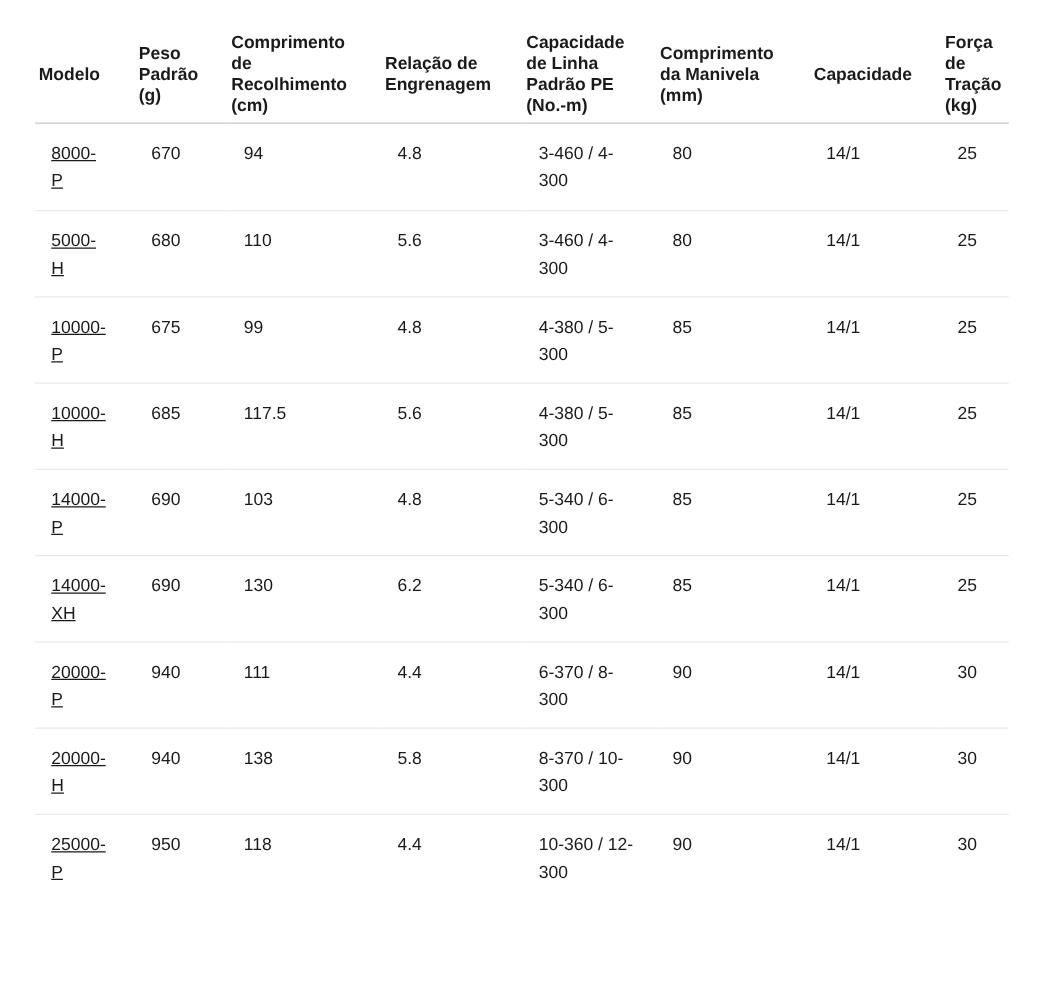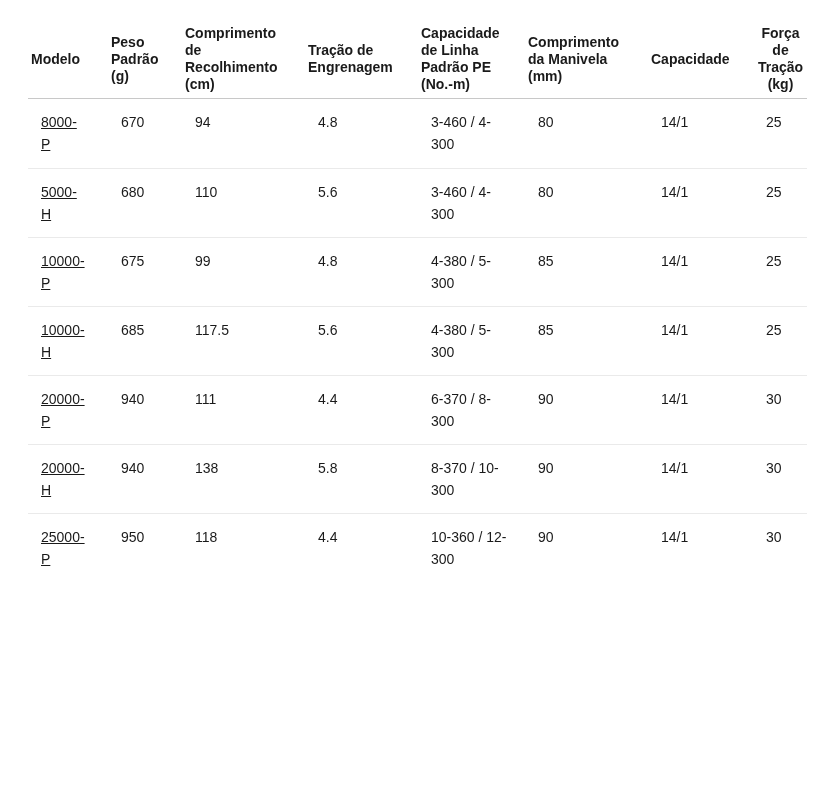--- a/index.html
+++ b/index.html
@@ -67,7 +67,7 @@
   
   td.c0 { padding-right: 23px; text-decoration: underline; }
   td.c4 { padding-right: 18px; }
-  th.c7 { padding-right: 2px; text-align: center; }
+  th.c7 { padding-right: 2px; }
   td.c7 { padding-right: 2px; }
 </style>
 </head>

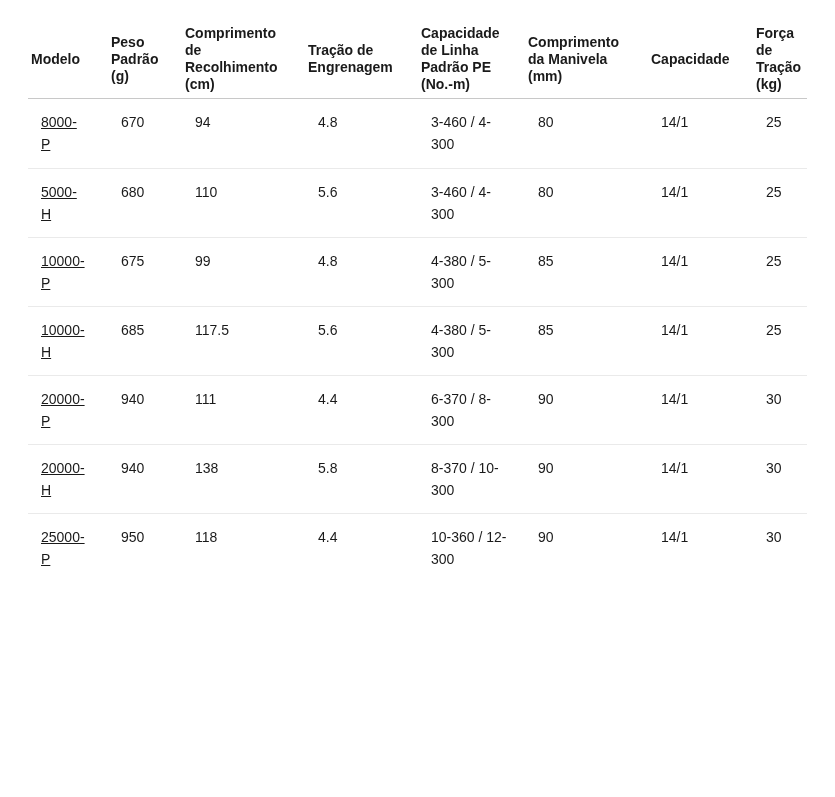--- a/index.html
+++ b/index.html
@@ -90,7 +90,7 @@
         <th class="c0">Modelo</th>
         <th class="c1">Peso Padrão (g)</th>
         <th class="c2">Comprimento de Recolhimento (cm)</th>
-        <th class="c3">Tração de Engrenagem</th>
+        <th class="c3">Relação de Engrenagem</th>
         <th class="c4">Capacidade de Linha Padrão PE (No.-m)</th>
         <th class="c5">Comprimento da Manivela (mm)</th>
         <th class="c6">Capacidade</th>

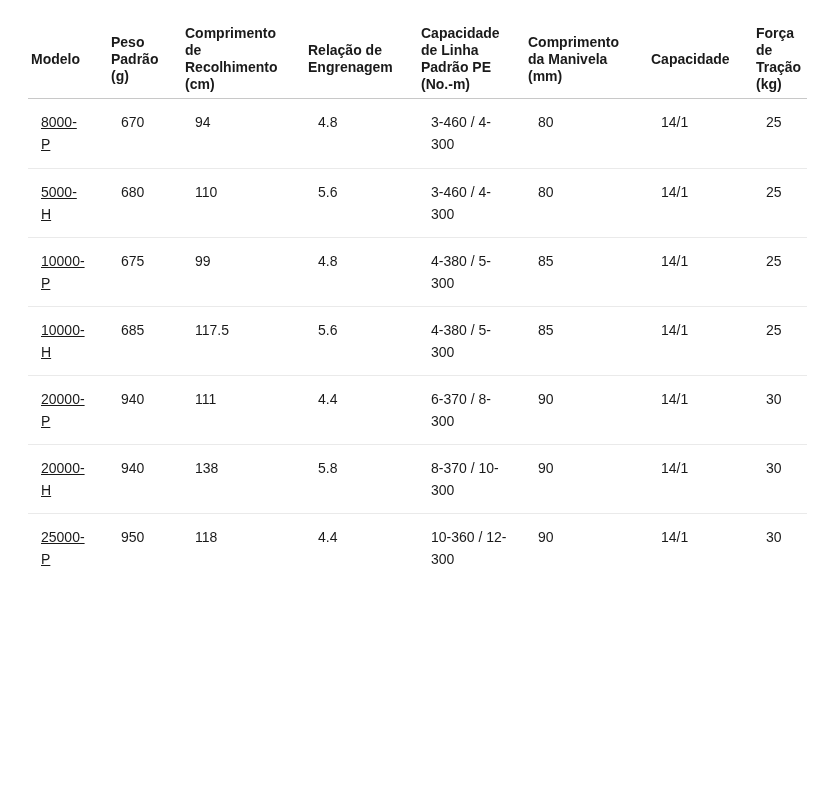--- a/index.html
+++ b/index.html
@@ -139,6 +139,16 @@
           <td class="c7">25</td>
         </tr>
         <tr>
+          <td class="c0">14000-P</td>
+          <td class="c1">690</td>
+          <td class="c2">103</td>
+          <td class="c3">4.8</td>
+          <td class="c4">5-340 / 6-300</td>
+          <td class="c5">85</td>
+          <td class="c6">14/1</td>
+          <td class="c7">25</td>
+        </tr>
+        <tr>
           <td class="c0">20000-P</td>
           <td class="c1">940</td>
           <td class="c2">111</td>

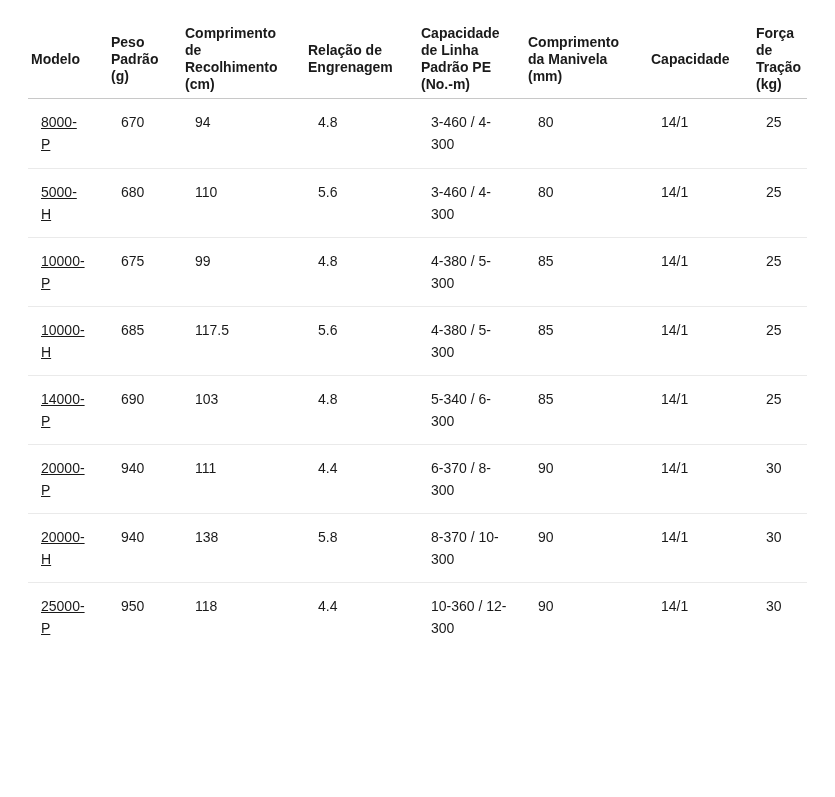--- a/index.html
+++ b/index.html
@@ -149,6 +149,16 @@
           <td class="c7">25</td>
         </tr>
         <tr>
+          <td class="c0">14000-XH</td>
+          <td class="c1">690</td>
+          <td class="c2">130</td>
+          <td class="c3">6.2</td>
+          <td class="c4">5-340 / 6-300</td>
+          <td class="c5">85</td>
+          <td class="c6">14/1</td>
+          <td class="c7">25</td>
+        </tr>
+        <tr>
           <td class="c0">20000-P</td>
           <td class="c1">940</td>
           <td class="c2">111</td>

